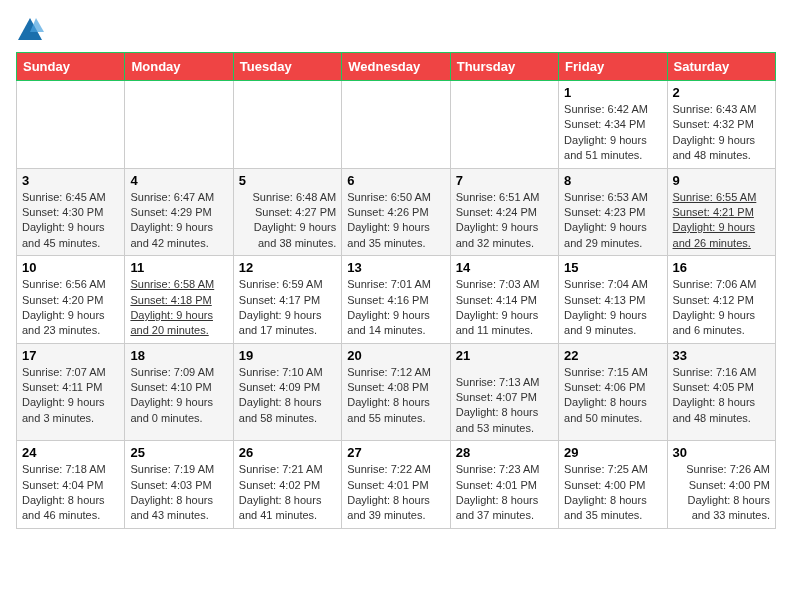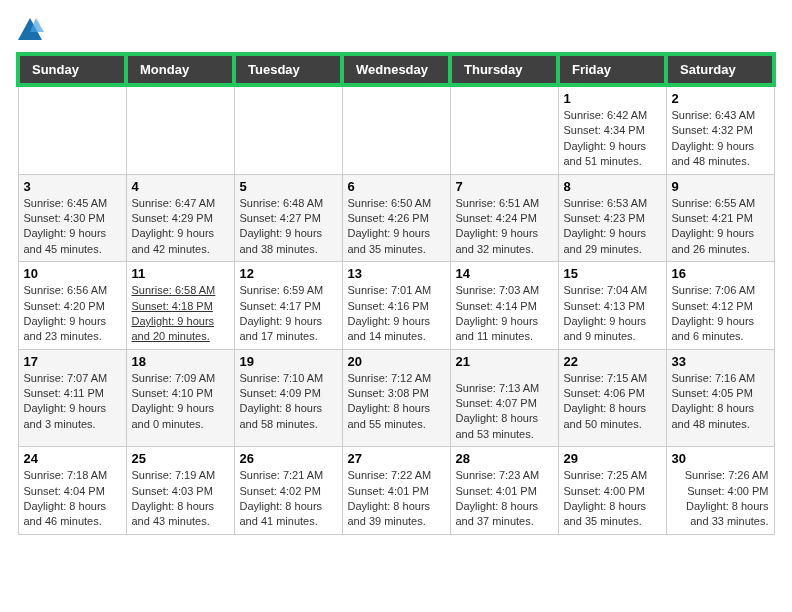--- a/index.html
+++ b/index.html
@@ -50,12 +50,12 @@
       table-layout: fixed;
     }
     .calendar-table th {
-      background-color: #404040;
+      background-color: #ef4444;
       color: #fff;
       text-align: left;
-      padding: 6px 12px;
+      padding: 6px 6px;
       font-size: 13px;
-      border: 4px solid #22c55e;
+      border: 1px solid #22c55e;
     }
     .calendar-table td {
       vertical-align: top;

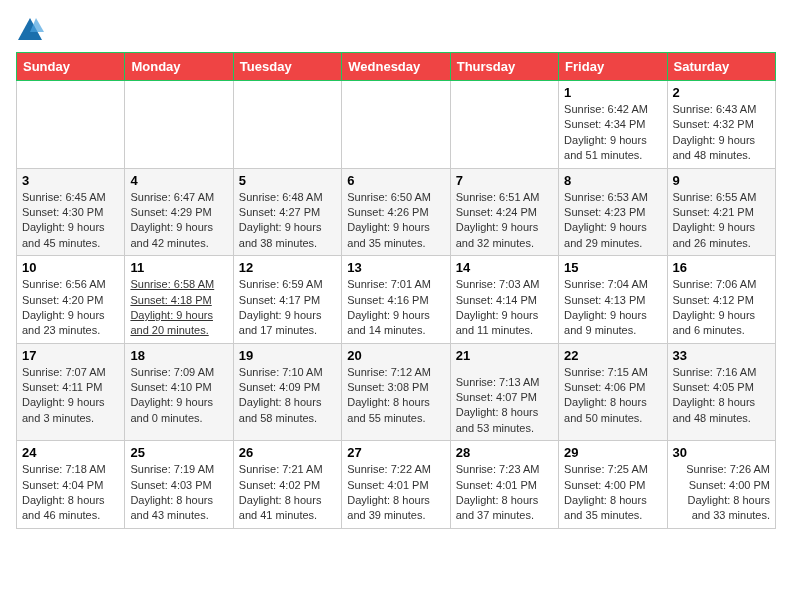--- a/index.html
+++ b/index.html
@@ -155,7 +155,7 @@
         </td>
         <td>
           <span class="day-number">5</span>
-          <div class="day-info" style="white-space: pre-line;">Sunrise: 6:48 AM
+          <div class="day-info" style="white-space: pre-line; text-align: right;">Sunrise: 6:48 AM
 Sunset: 4:27 PM
 Daylight: 9 hours
 and 38 minutes.</div>

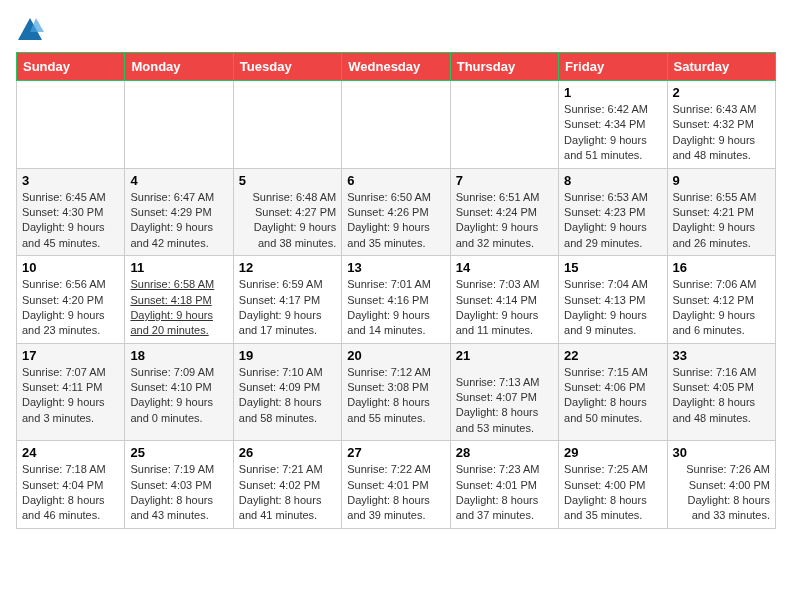--- a/index.html
+++ b/index.html
@@ -183,7 +183,7 @@
         </td>
         <td>
           <span class="day-number">9</span>
-          <div class="day-info" style="white-space: pre-line;">Sunrise: 6:55 AM
+          <div class="day-info" style="white-space: pre-line; text-decoration: underline;">Sunrise: 6:55 AM
 Sunset: 4:21 PM
 Daylight: 9 hours
 and 26 minutes.</div>

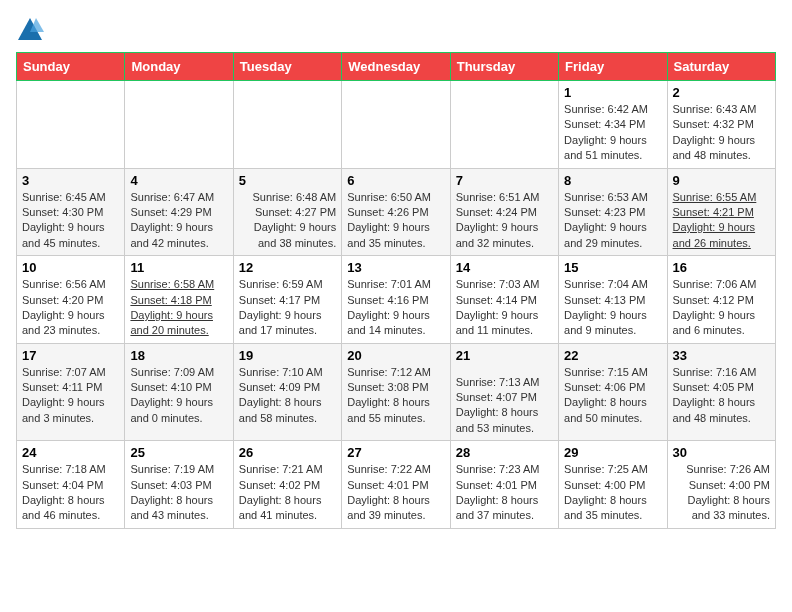--- a/index.html
+++ b/index.html
@@ -265,7 +265,7 @@
         <td>
           <span class="day-number">20</span>
           <div class="day-info" style="white-space: pre-line;">Sunrise: 7:12 AM
-Sunset: 3:08 PM
+Sunset: 4:08 PM
 Daylight: 8 hours
 and 55 minutes.</div>
         </td>

